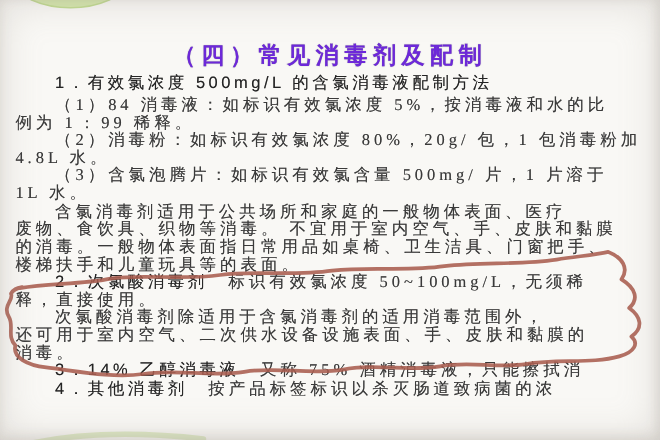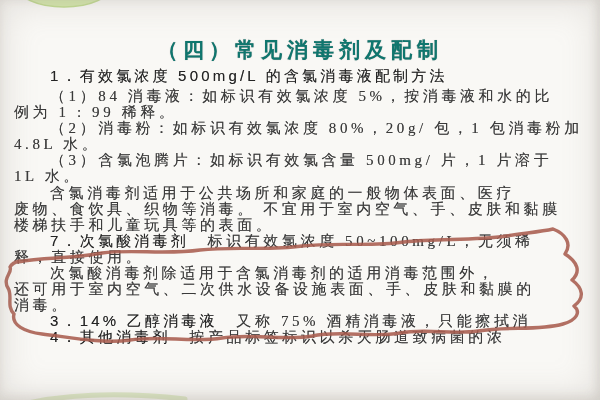--- a/index.html
+++ b/index.html
@@ -26,7 +26,7 @@
     font-weight:bold;
     font-size:21px;
     letter-spacing:5px;
-    color:#0f766e;
+    color:#6d28d9;
     text-shadow:0 0 0.8px rgba(60,65,65,0.55);
   }
   .doc{

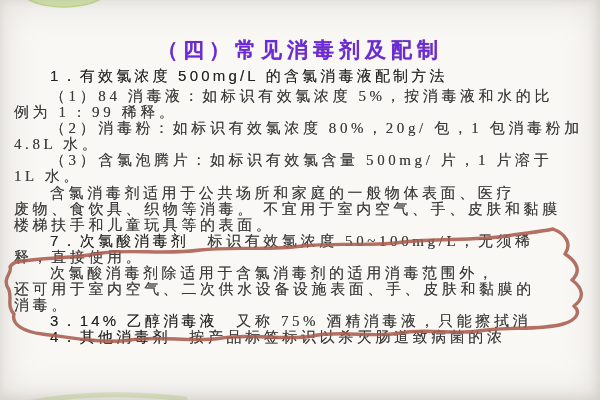--- a/index.html
+++ b/index.html
@@ -73,6 +73,7 @@
       <div class="line">1L 水。</div>
       <div class="line para">含氯消毒剂适用于公共场所和家庭的一般物体表面、医疗</div>
       <div class="line">废物、食饮具、织物等消毒。 不宜用于室内空气、手、皮肤和黏膜</div>
+      <div class="line">的消毒。一般物体表面指日常用品如桌椅、卫生洁具、门窗把手、</div>
       <div class="line">楼梯扶手和儿童玩具等的表面。</div>
       <div class="line para"><strong>7．次氯酸消毒剂</strong>　标识有效氯浓度 50~100mg/L，无须稀</div>
       <div class="line">释，直接使用。</div>

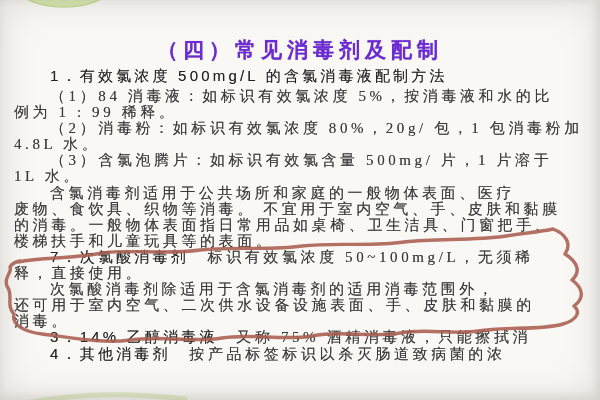--- a/index.html
+++ b/index.html
@@ -75,7 +75,7 @@
       <div class="line">废物、食饮具、织物等消毒。 不宜用于室内空气、手、皮肤和黏膜</div>
       <div class="line">的消毒。一般物体表面指日常用品如桌椅、卫生洁具、门窗把手、</div>
       <div class="line">楼梯扶手和儿童玩具等的表面。</div>
-      <div class="line para"><strong>7．次氯酸消毒剂</strong>　标识有效氯浓度 50~100mg/L，无须稀</div>
+      <div class="line para"><strong>2．次氯酸消毒剂</strong>　标识有效氯浓度 50~100mg/L，无须稀</div>
       <div class="line">释，直接使用。</div>
       <div class="line para">次氯酸消毒剂除适用于含氯消毒剂的适用消毒范围外，</div>
       <div class="line">还可用于室内空气、二次供水设备设施表面、手、皮肤和黏膜的</div>

